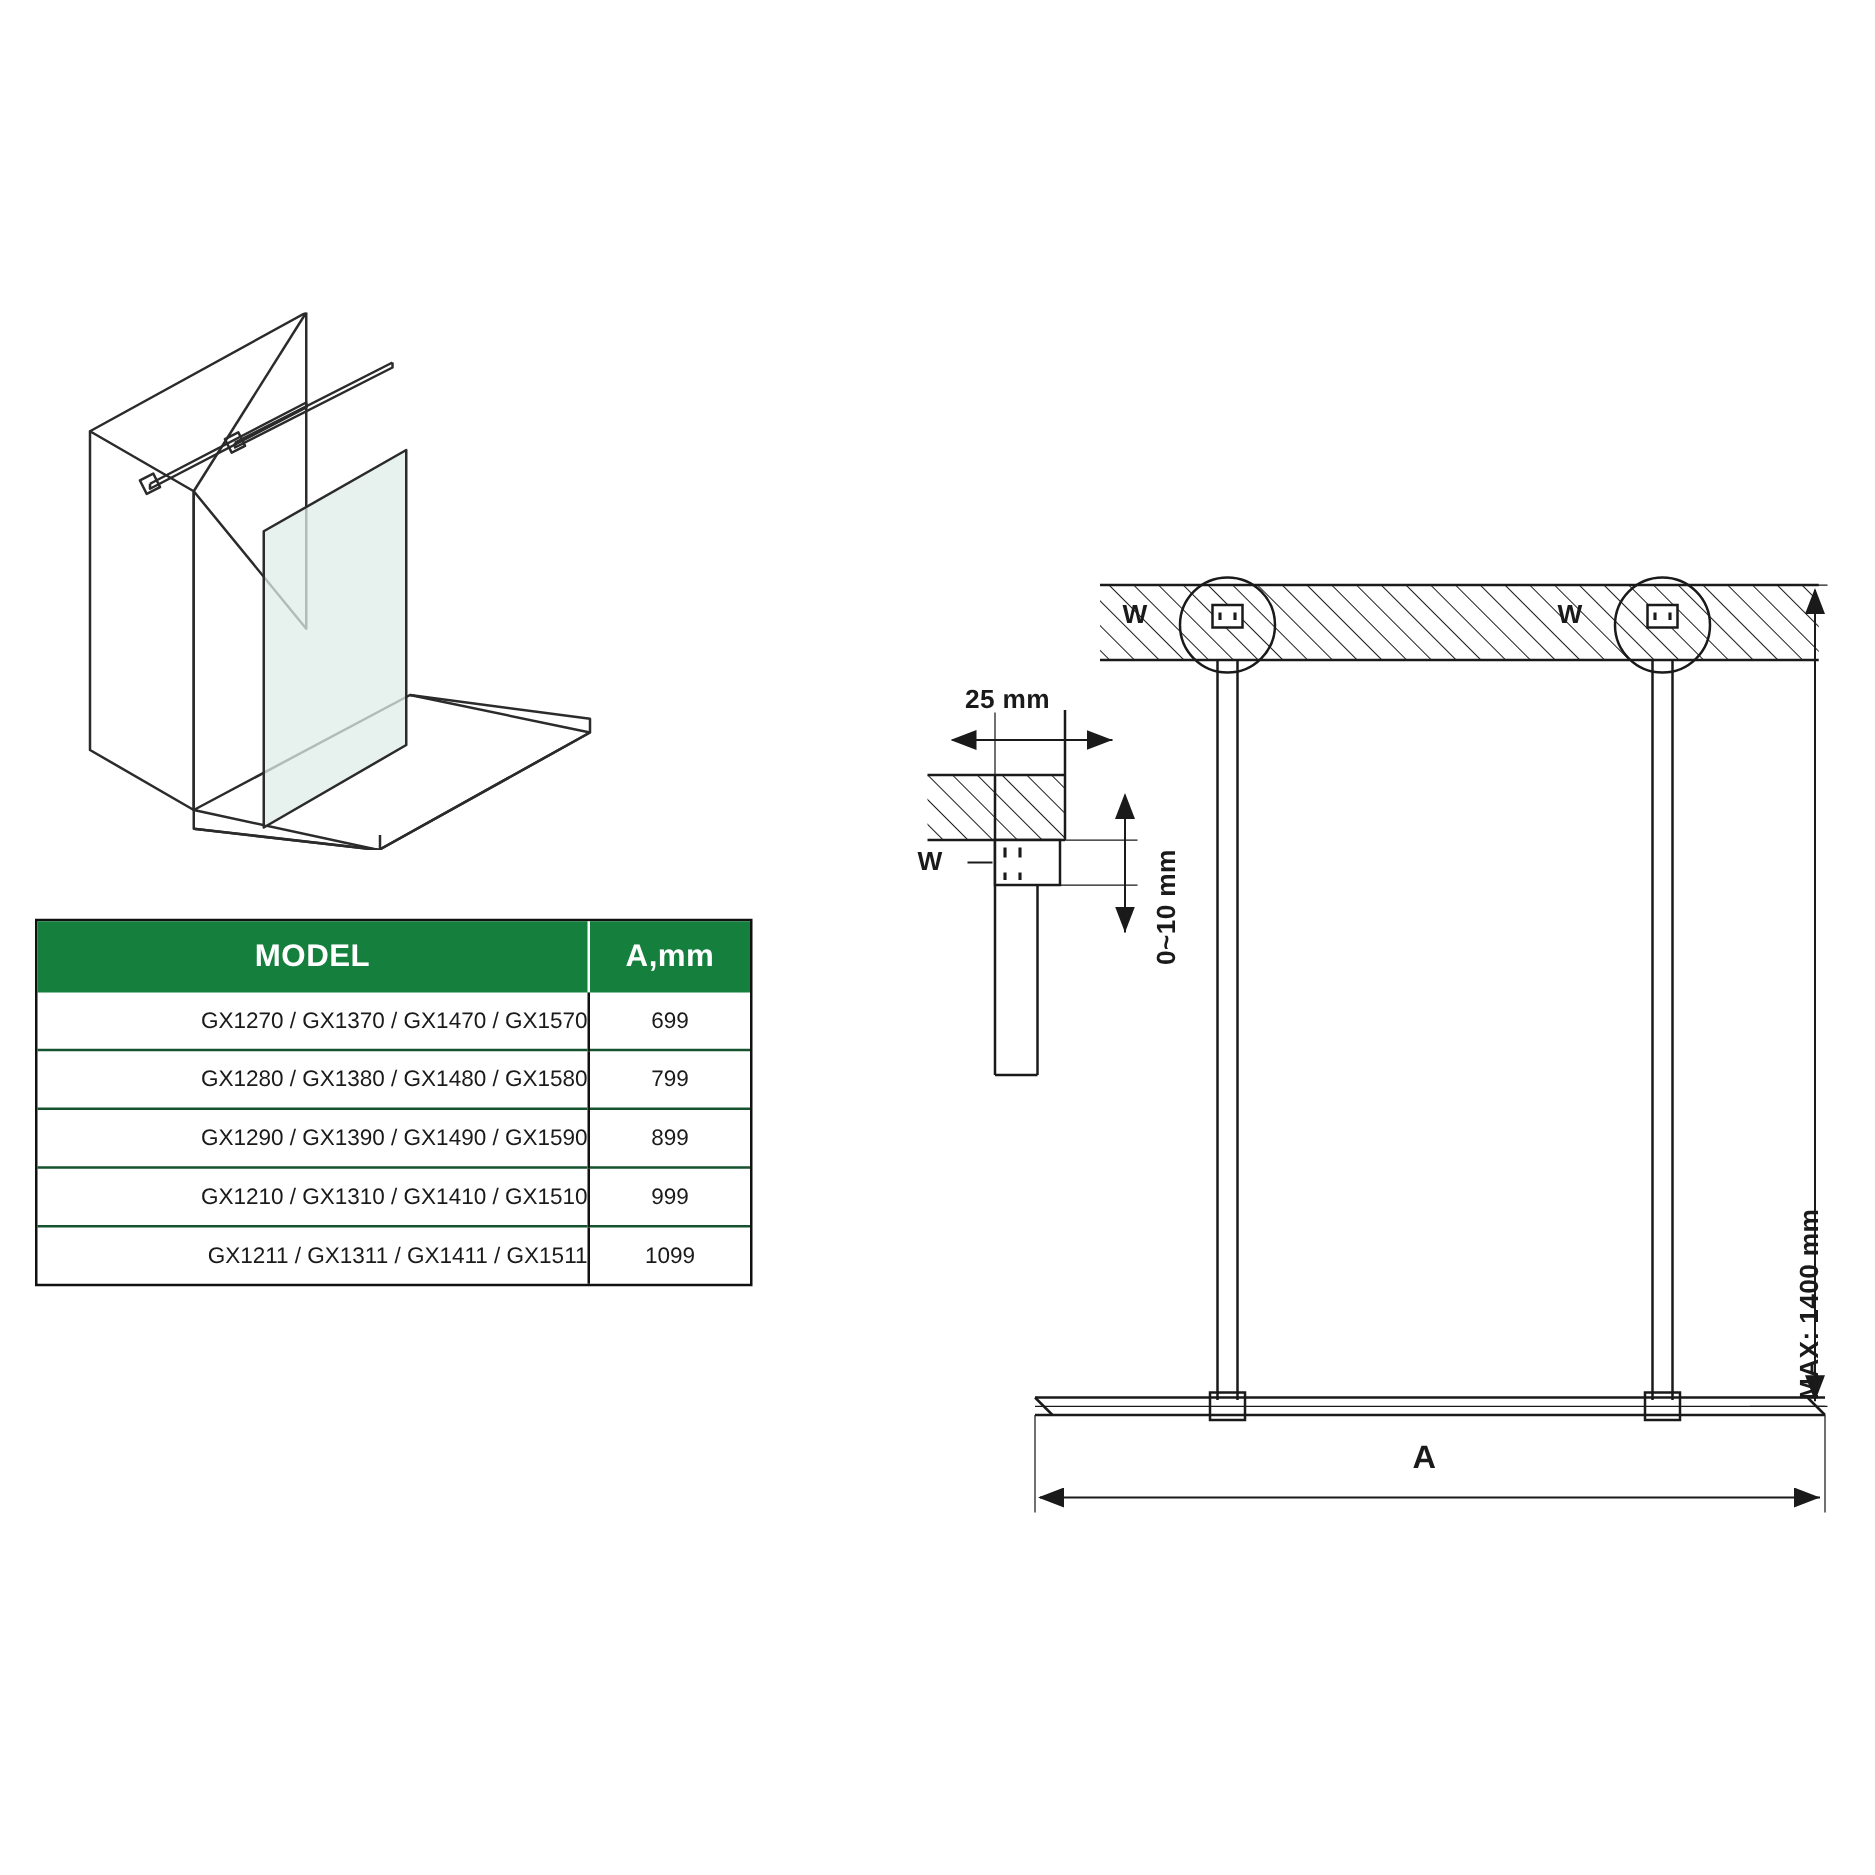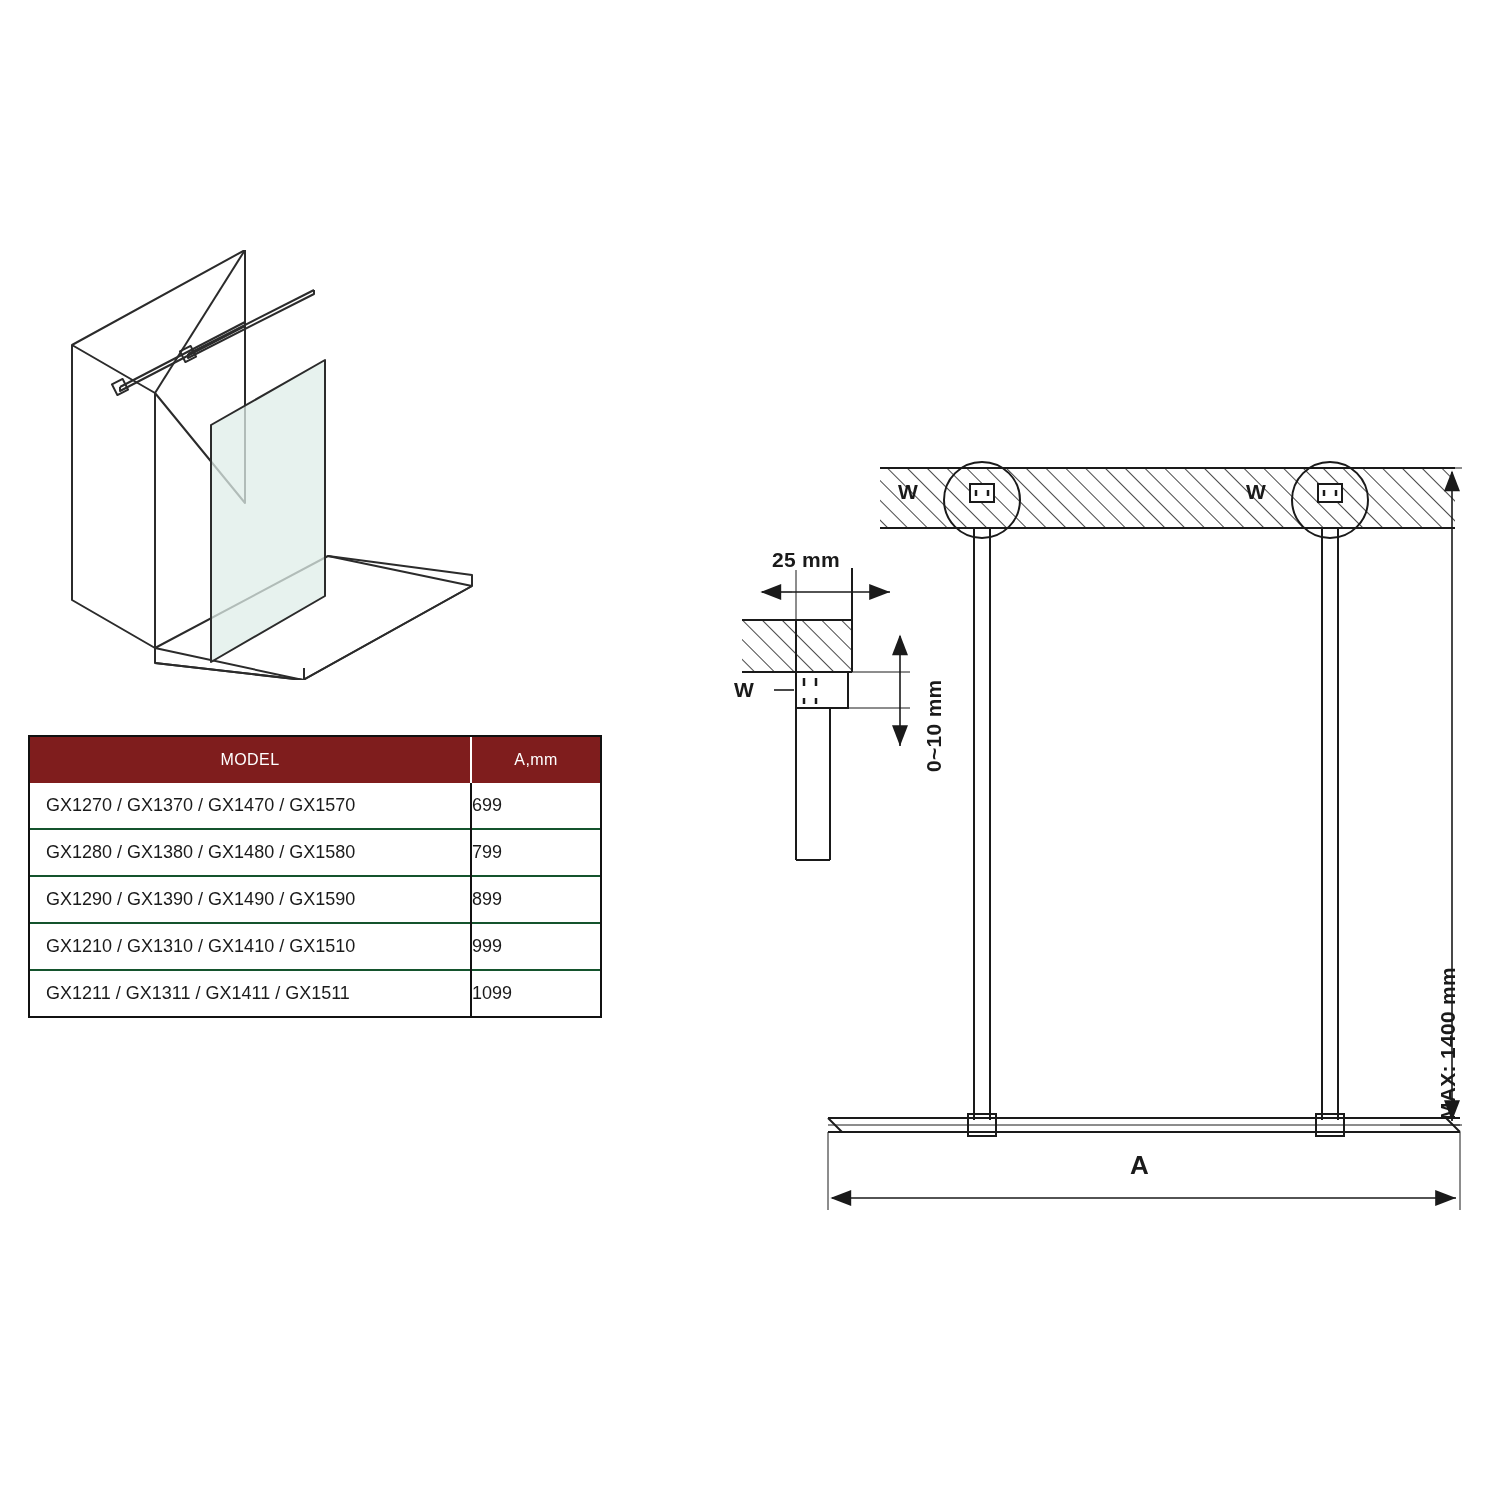--- a/index.html
+++ b/index.html
@@ -12,7 +12,7 @@
   
   .table-wrap{position:absolute;left:28px;top:735px;width:570px;border:2px solid #111;background:#fff;}
   table{border-collapse:collapse;width:100%;}
-  thead th{background:#7f1d1d;color:#fff;font-size:16px;font-weight:400;letter-spacing:.4px;padding:14px 0;text-align:center;}
+  thead th{background:#15803d;color:#fff;font-size:25px;font-weight:700;letter-spacing:.4px;padding:14px 0;text-align:center;}
   thead th.model-col{width:440px;border-right:2px solid #fff;}
   tbody td{font-size:18px;padding:12px 0;border-top:2px solid #14532d;}
   tbody td.model{padding-left:16px;text-align:left;border-right:2px solid #111;}

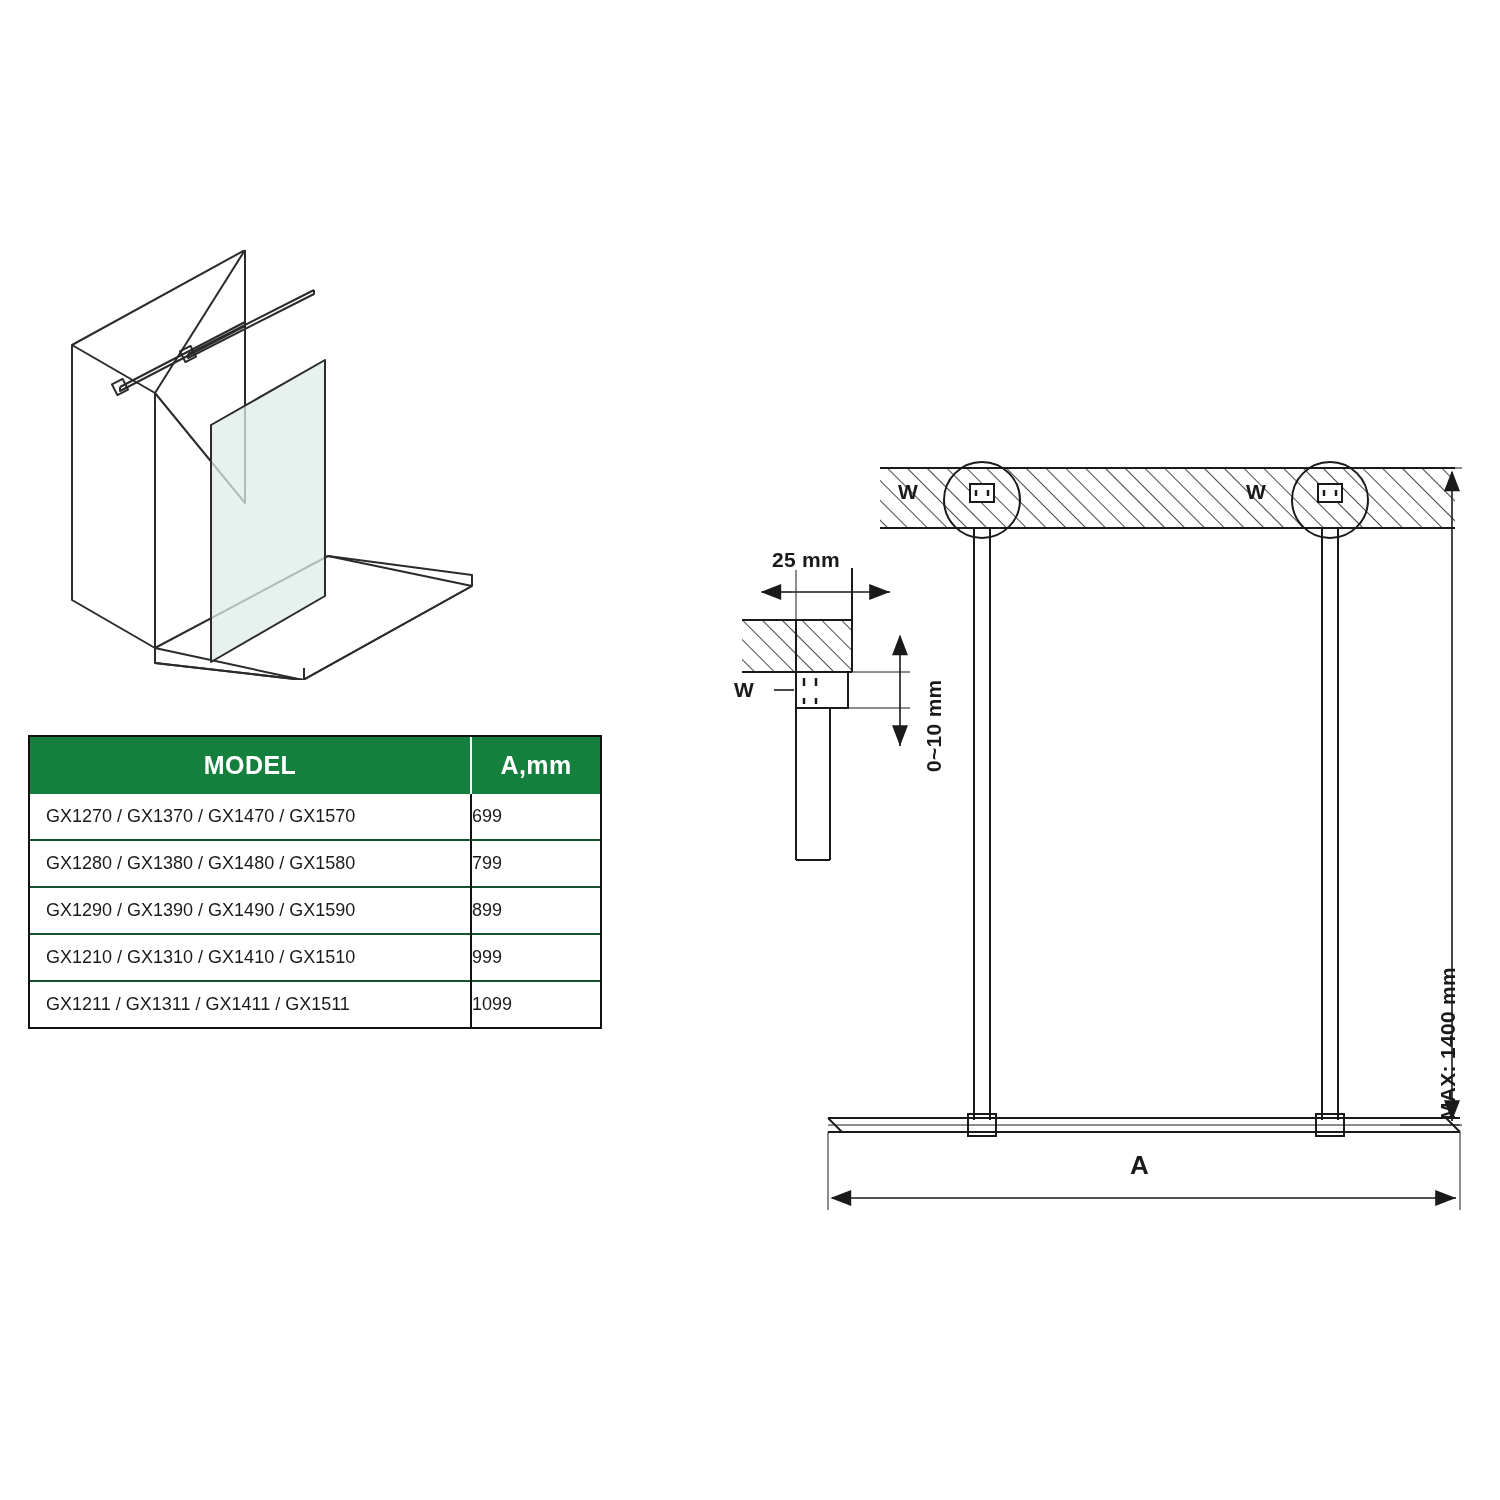--- a/index.html
+++ b/index.html
@@ -15,7 +15,7 @@
   thead th{background:#15803d;color:#fff;font-size:25px;font-weight:700;letter-spacing:.4px;padding:14px 0;text-align:center;}
   thead th.model-col{width:440px;border-right:2px solid #fff;}
   tbody td{font-size:18px;padding:12px 0;border-top:2px solid #14532d;}
-  tbody td.model{padding-left:16px;text-align:left;border-right:2px solid #111;}
+  tbody td.model{padding-left:34px;text-align:right;border-right:2px solid #111;}
   tbody td.val{}
   tbody tr:first-child td{border-top:none;}
 

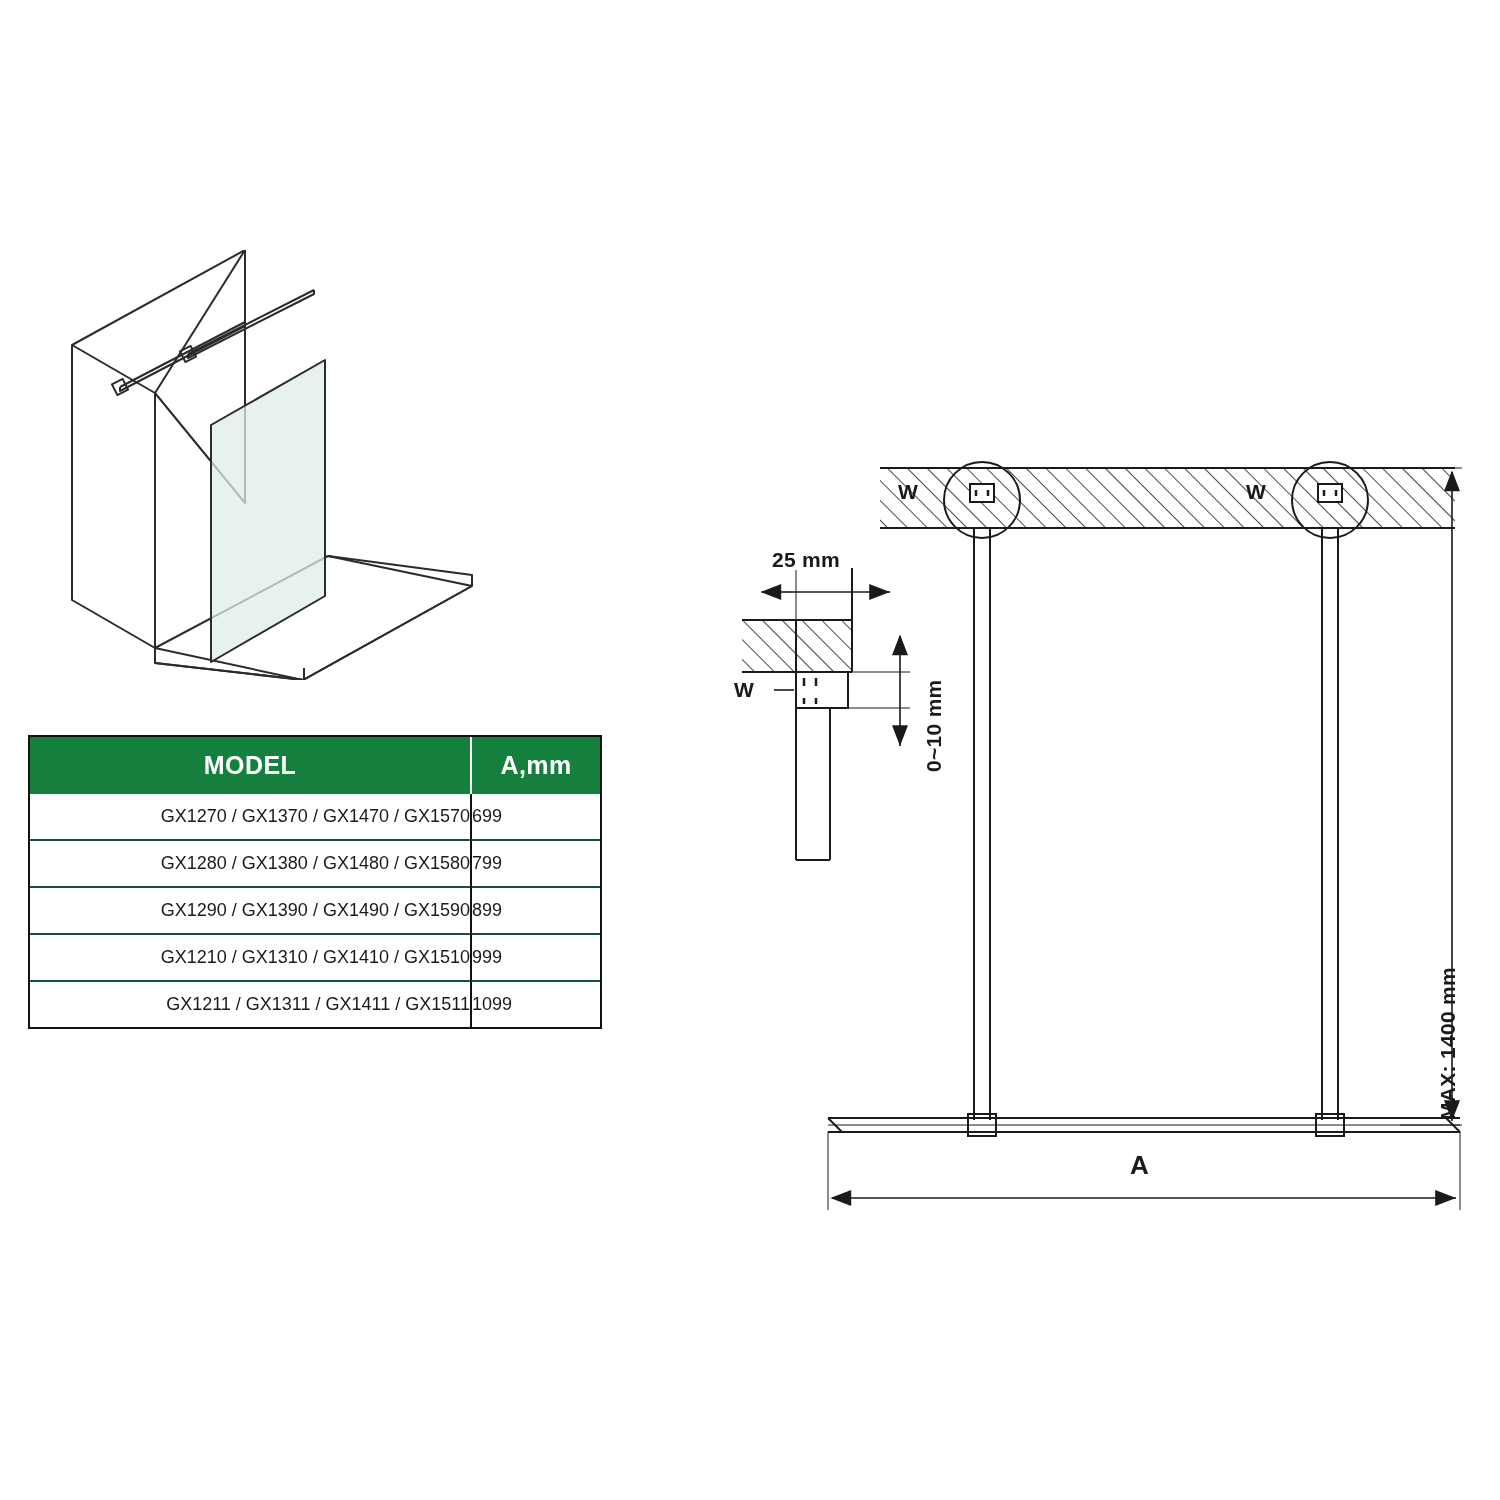--- a/index.html
+++ b/index.html
@@ -16,7 +16,7 @@
   thead th.model-col{width:440px;border-right:2px solid #fff;}
   tbody td{font-size:18px;padding:12px 0;border-top:2px solid #14532d;}
   tbody td.model{padding-left:34px;text-align:right;border-right:2px solid #111;}
-  tbody td.val{}
+  tbody td.val{text-align:center;}
   tbody tr:first-child td{border-top:none;}
 
   

